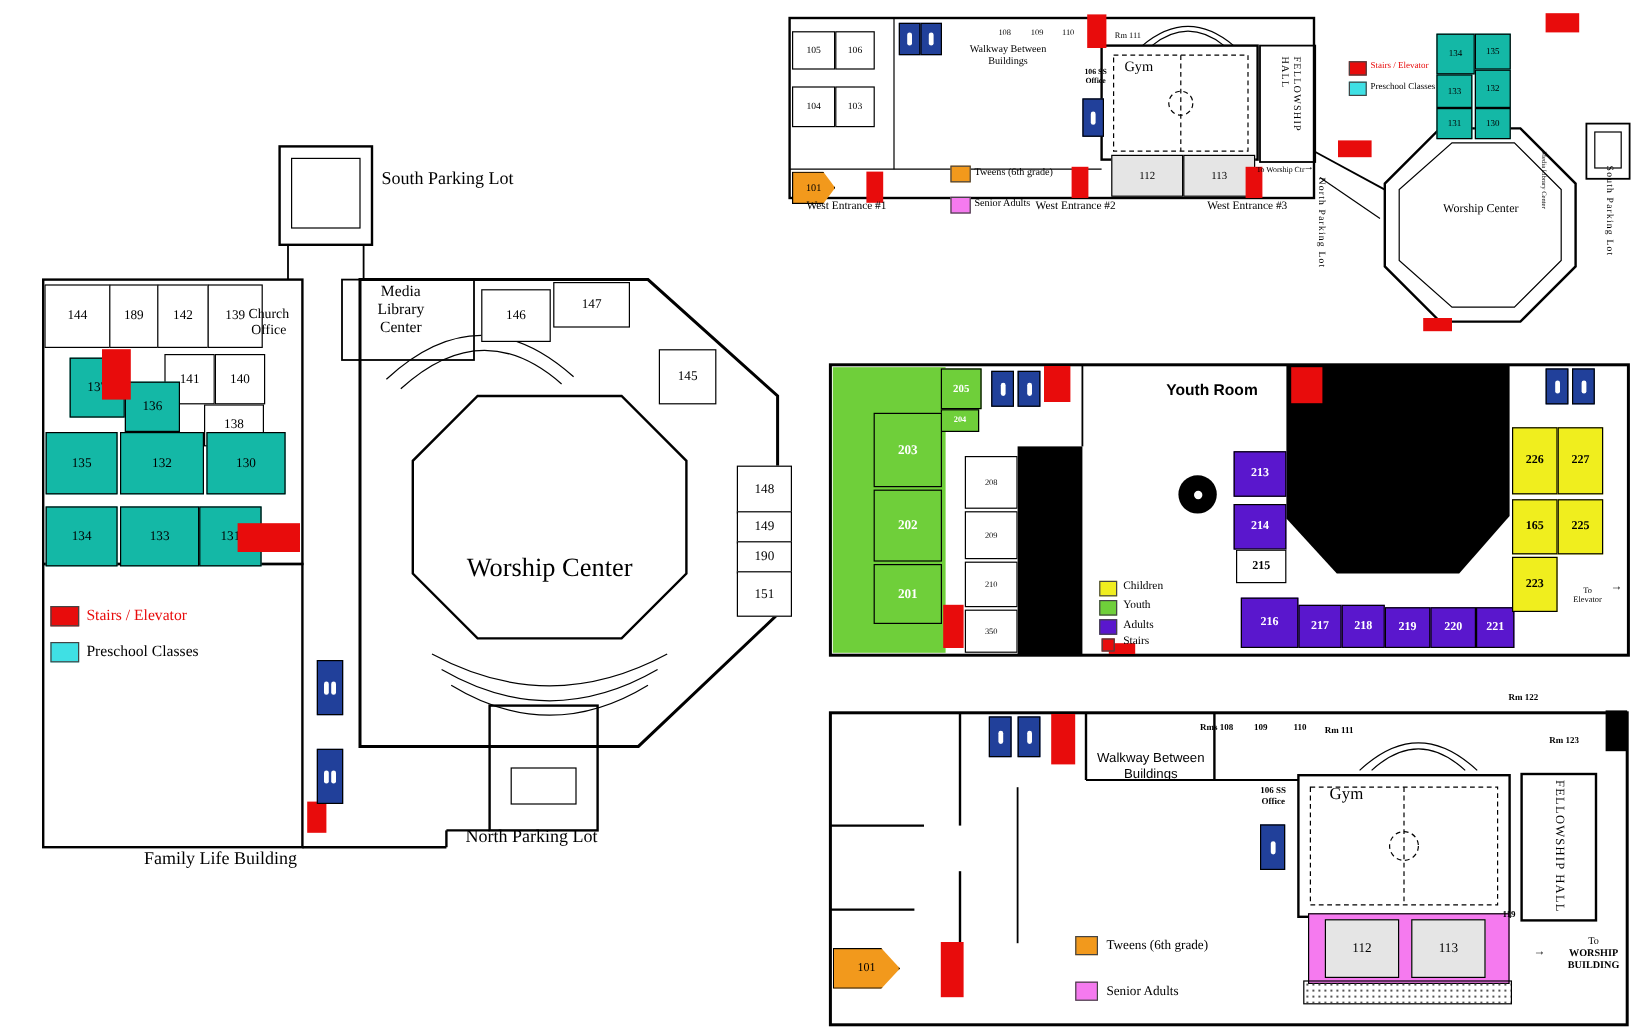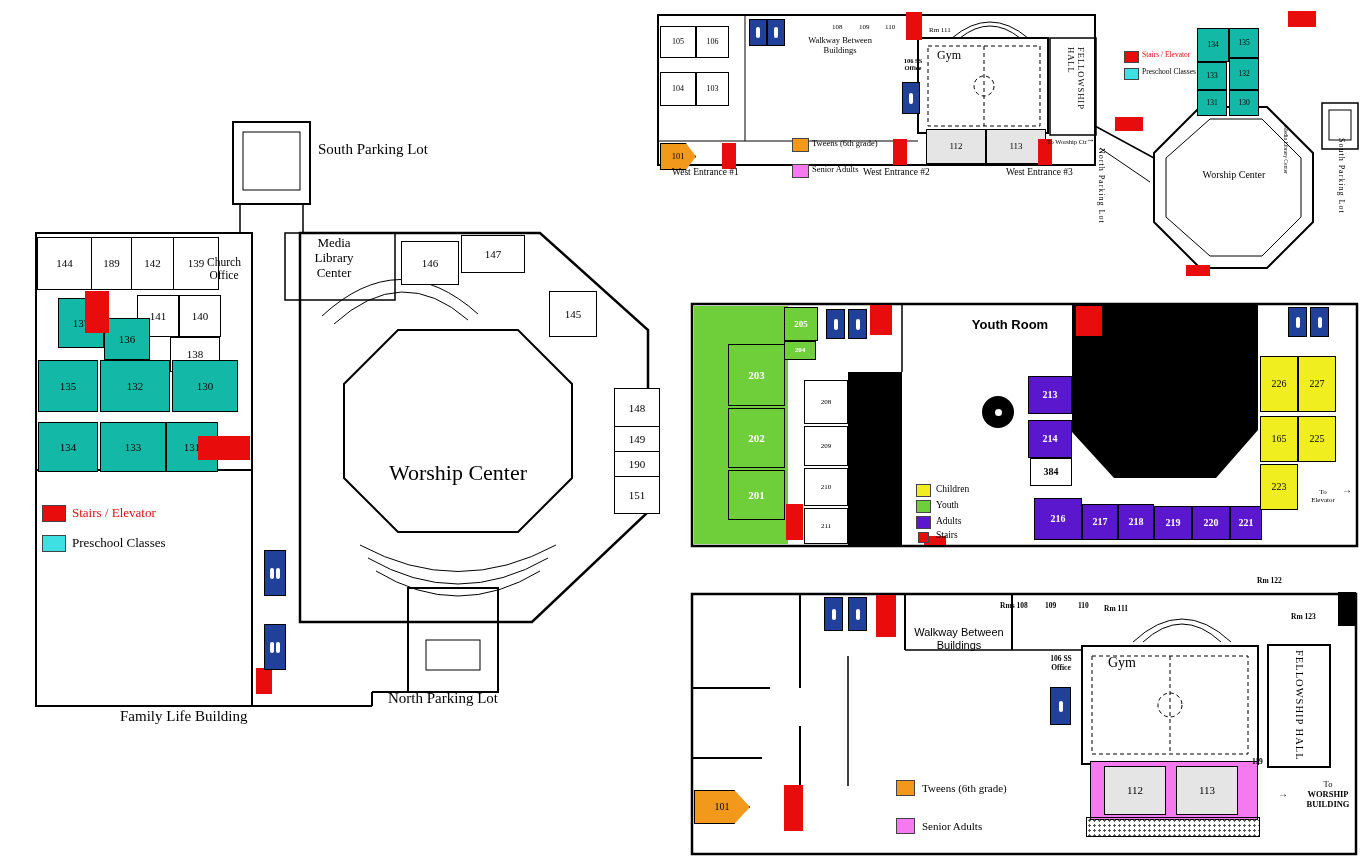--- a/index.html
+++ b/index.html
@@ -12,7 +12,7 @@
   .c-cyan{background:#14b8a6;}
   .c-green{background:#6fcf3a;color:#fff;font-weight:bold;}
   .c-purple{background:#5a17cd;color:#fff;font-weight:bold;}
-  .c-yellow{background:#f0ee1e;color:#000;font-weight:normal;}
+  .c-yellow{background:#f0ee1e;color:#000;font-weight:bold;}
   .c-pink{background:#e5e5e5;}
   .c-orange{background:#f2991c;}
   .arrow-room{clip-path:polygon(0 0,72% 0,100% 50%,72% 100%,0 100%);}

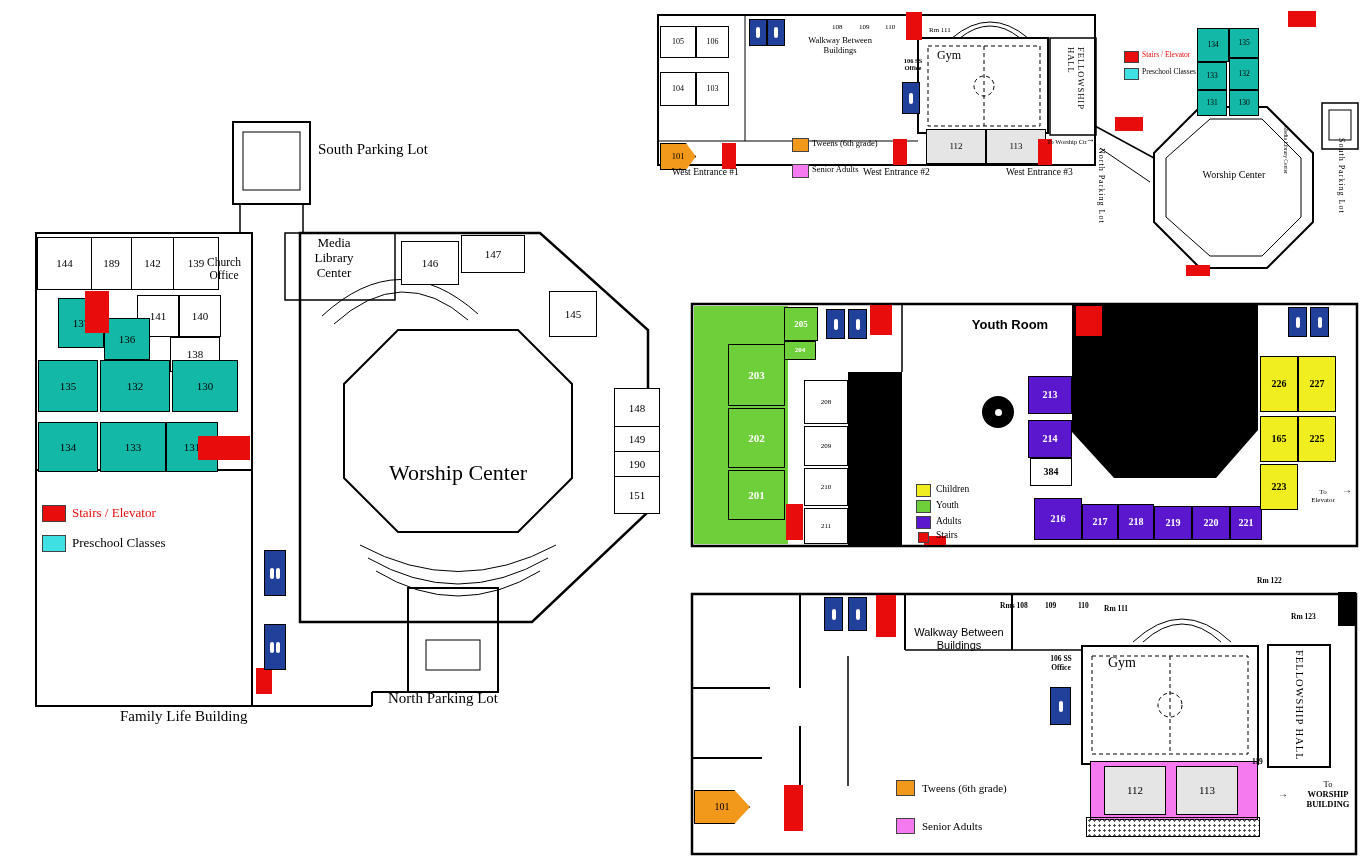--- a/index.html
+++ b/index.html
@@ -246,7 +246,7 @@
     <div class="room" style="left:804px;top:508px;width:42px;height:34px;font-size:7px">211</div>
     <div class="room c-purple" style="left:1028px;top:376px;width:42px;height:36px;font-size:10px">213</div>
     <div class="room c-purple" style="left:1028px;top:420px;width:42px;height:36px;font-size:10px">214</div>
-    <div class="room bold" style="left:1030px;top:458px;width:40px;height:26px;font-size:10px">384</div>
+    <div class="room bold" style="left:1030px;top:458px;width:40px;height:26px;font-size:10px">215</div>
     <div class="room c-purple" style="left:1034px;top:498px;width:46px;height:40px;font-size:10px">216</div>
     <div class="room c-purple" style="left:1082px;top:504px;width:34px;height:34px;font-size:10px">217</div>
     <div class="room c-purple" style="left:1118px;top:504px;width:34px;height:34px;font-size:10px">218</div>

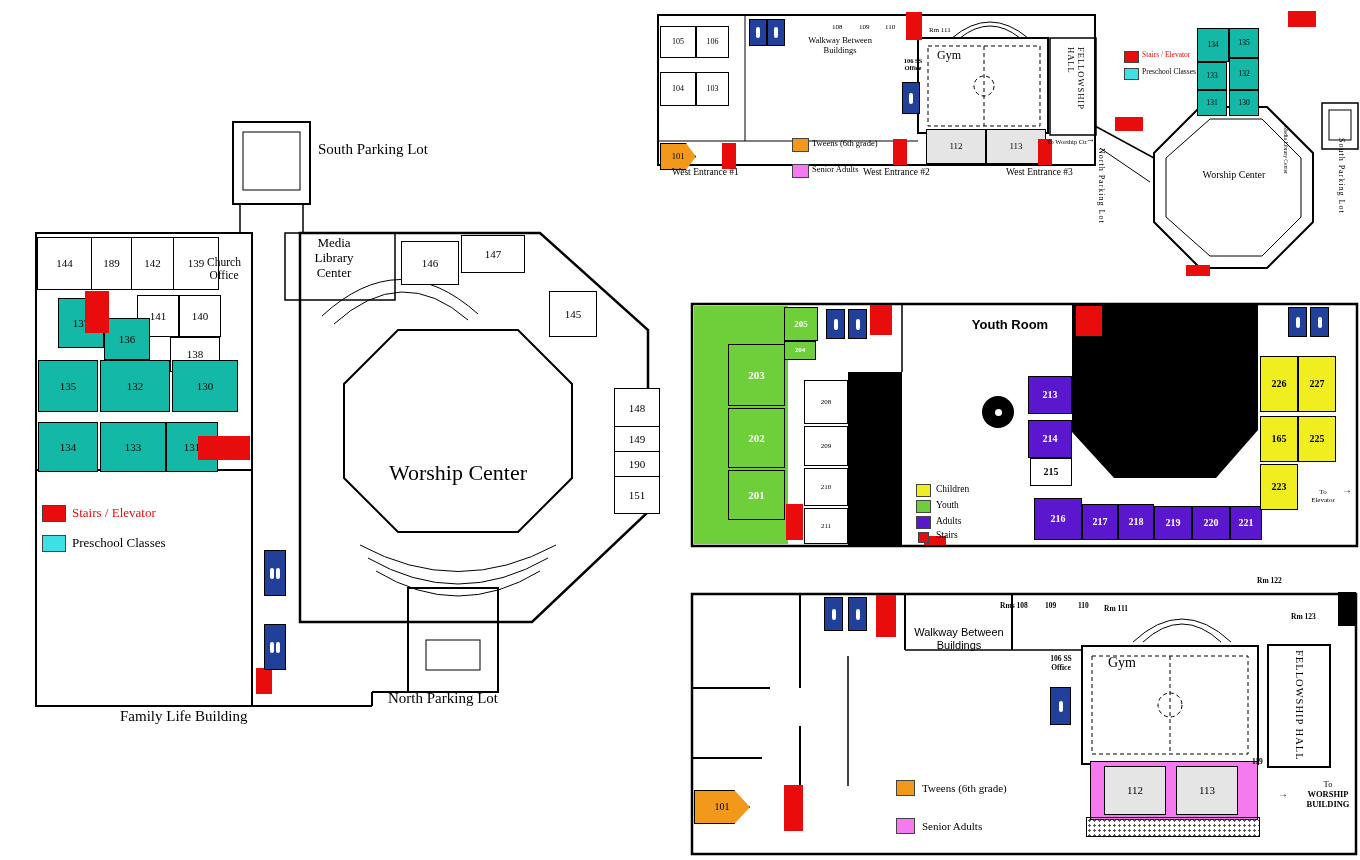--- a/index.html
+++ b/index.html
@@ -243,7 +243,7 @@
     <div class="room" style="left:804px;top:380px;width:42px;height:42px;font-size:7px">208</div>
     <div class="room" style="left:804px;top:426px;width:42px;height:38px;font-size:7px">209</div>
     <div class="room" style="left:804px;top:468px;width:42px;height:36px;font-size:7px">210</div>
-    <div class="room" style="left:804px;top:508px;width:42px;height:34px;font-size:7px">211</div>
+    <div class="room" style="left:804px;top:508px;width:42px;height:34px;font-size:7px">350</div>
     <div class="room c-purple" style="left:1028px;top:376px;width:42px;height:36px;font-size:10px">213</div>
     <div class="room c-purple" style="left:1028px;top:420px;width:42px;height:36px;font-size:10px">214</div>
     <div class="room bold" style="left:1030px;top:458px;width:40px;height:26px;font-size:10px">215</div>

